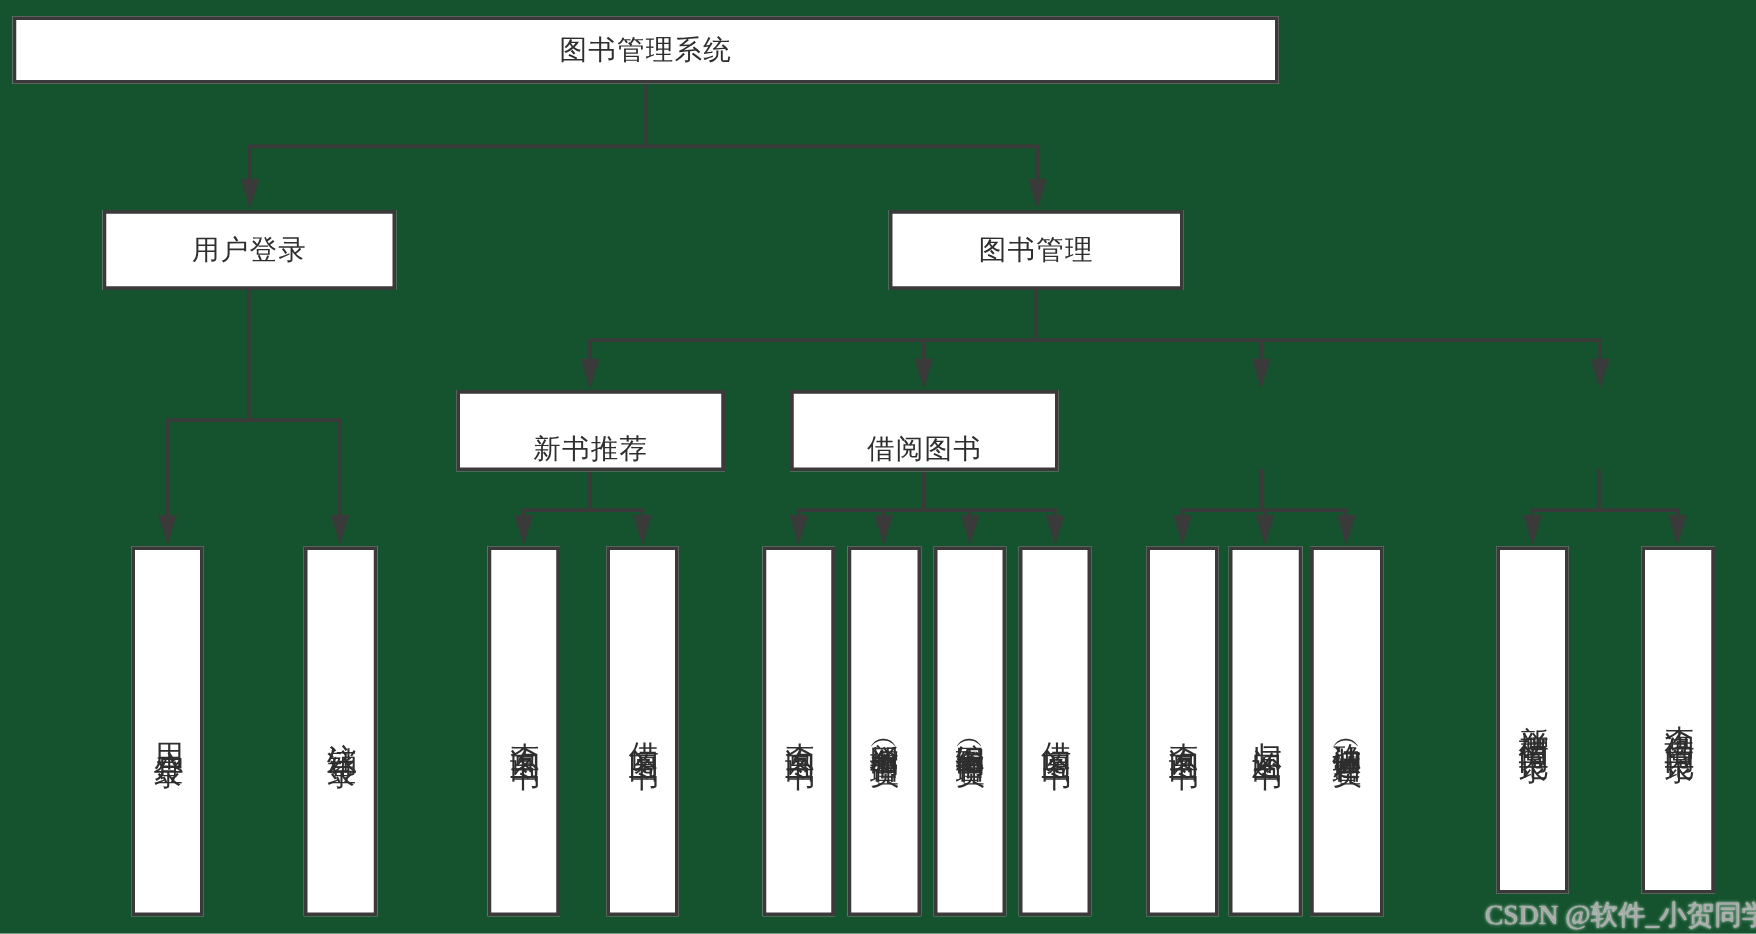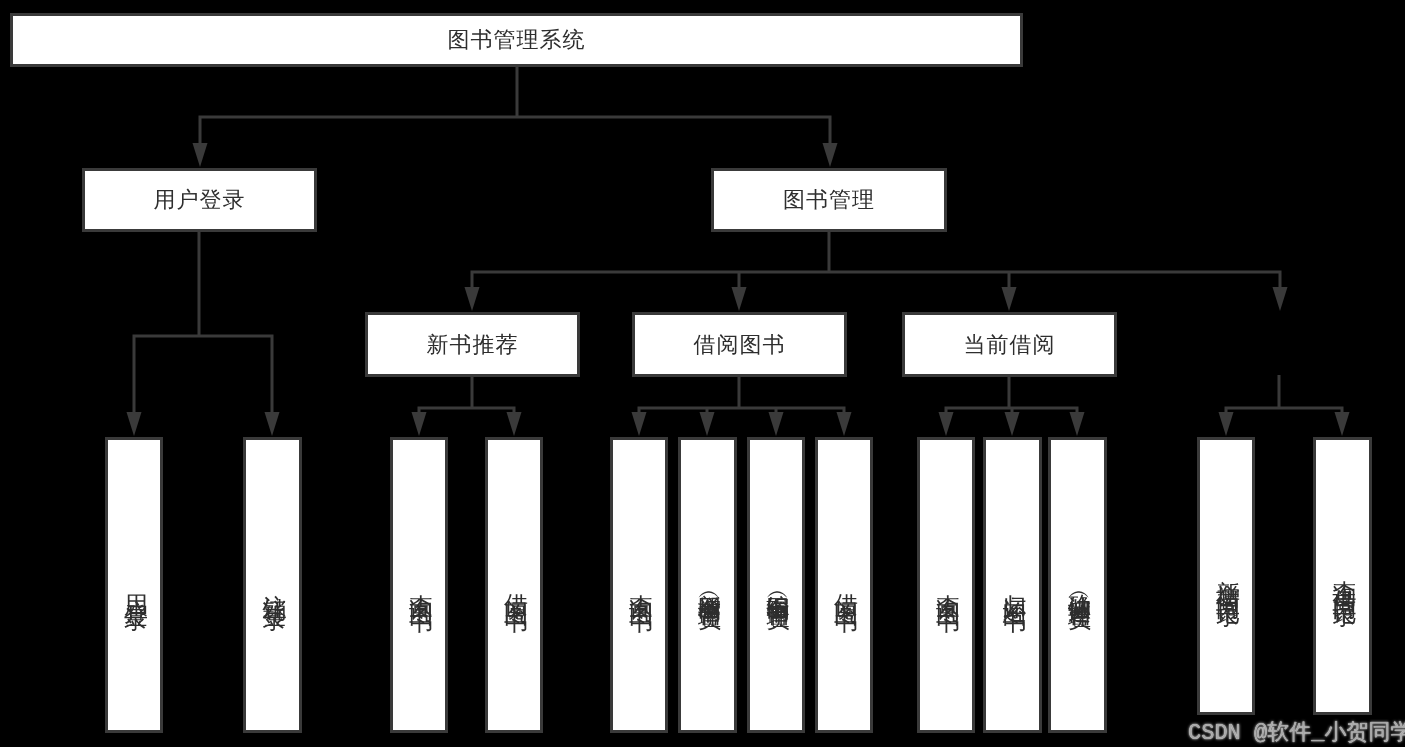--- a/index.html
+++ b/index.html
@@ -6,8 +6,8 @@
   .canvas{
     position:relative;
     width:1405px;height:747px;
-    background:#000000;
-    font-family:Liberation Mono, monospace;
+    background:#14532d;
+    font-family:Liberation Serif, serif;
     overflow:hidden;
   }
   .lines{position:absolute;left:0;top:0;width:1405px;height:747px;}

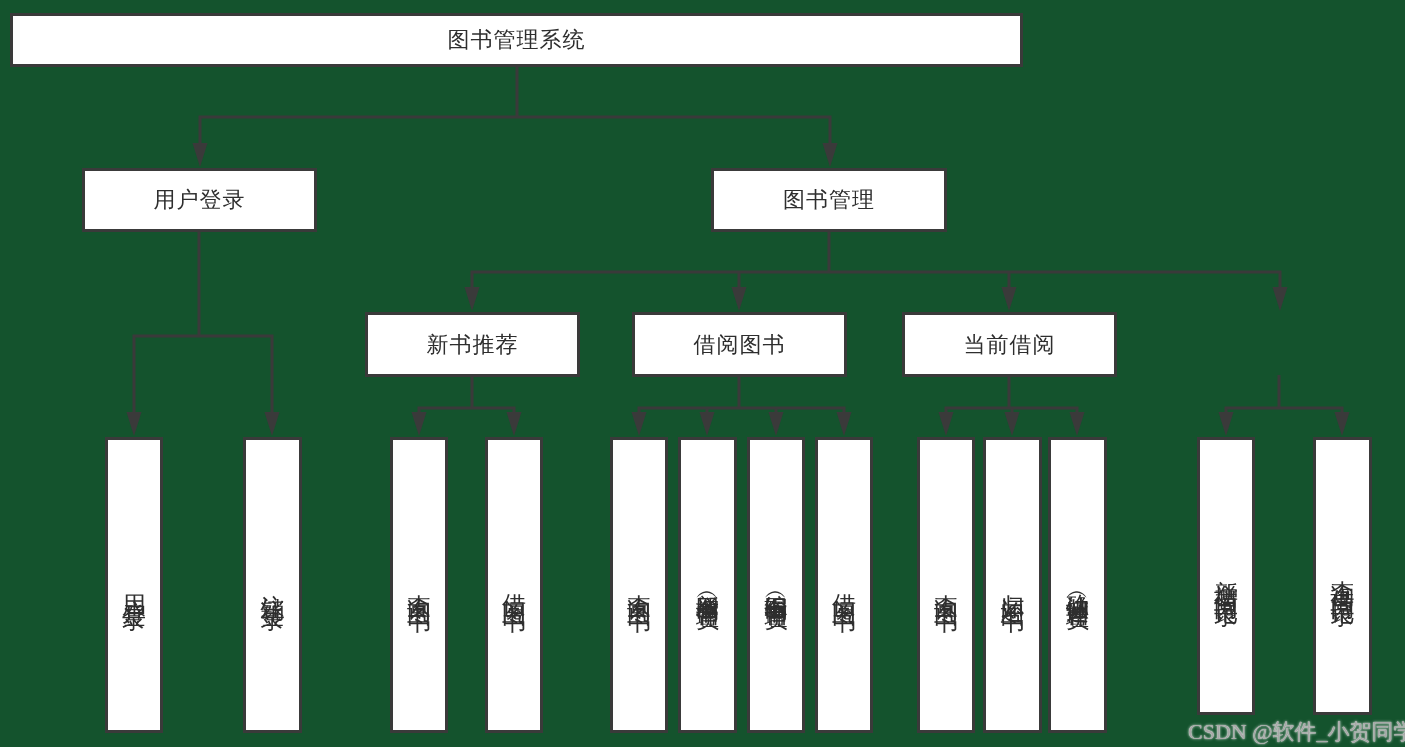--- a/index.html
+++ b/index.html
@@ -33,7 +33,7 @@
   .root{left:10px;top:13px;width:1013px;height:54px;}
   .lv2-login{left:82px;top:168px;width:235px;height:64px;}
   .lv2-mgmt{left:711px;top:168px;width:236px;height:64px;}
-  .lv3{top:312px;height:65px;width:215px;}
+  .lv3{top:312px;height:65px;width:215px;align-items:flex-end;}
   .m1{left:365px;}
   .m2{left:632px;}
   .m3{left:902px;}

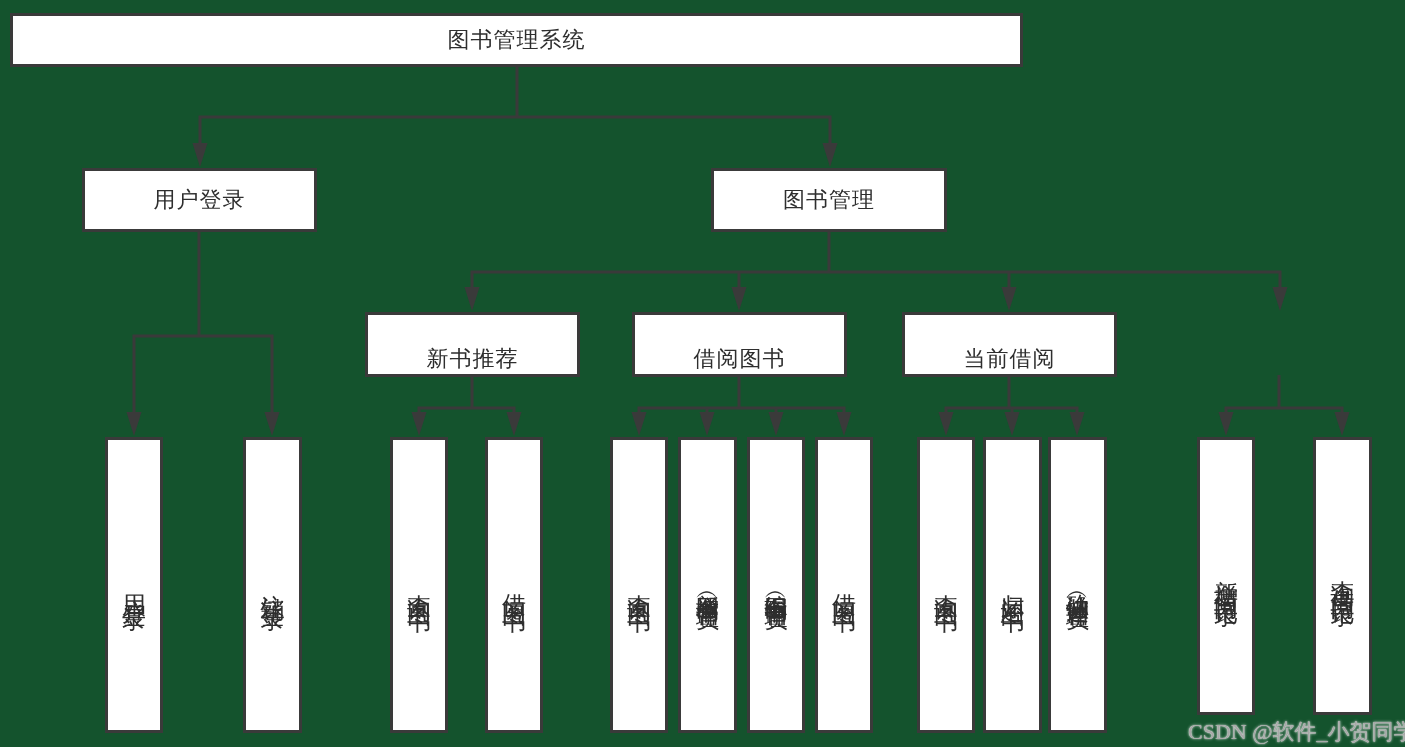--- a/index.html
+++ b/index.html
@@ -141,9 +141,6 @@
   <div class="box lv3 m2">
     <span class="h-label">借阅图书</span>
   </div>
-  <div class="box lv3 m3">
-    <span class="h-label">当前借阅</span>
-  </div>
 
   <div class="box leaf leafbox a1">用户登录</div>
   <div class="box leaf leafbox a2">注销登录</div>

